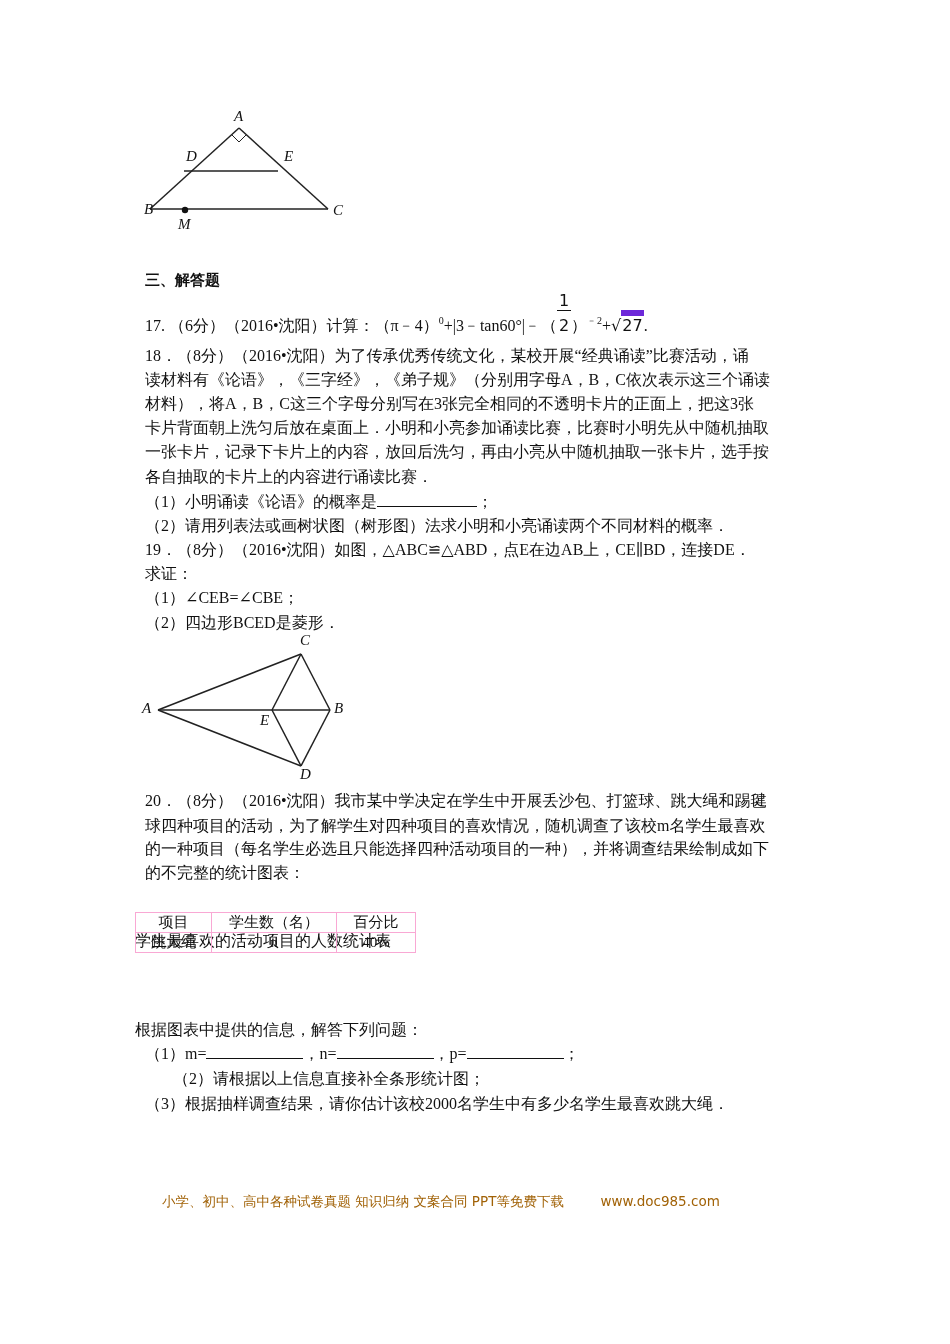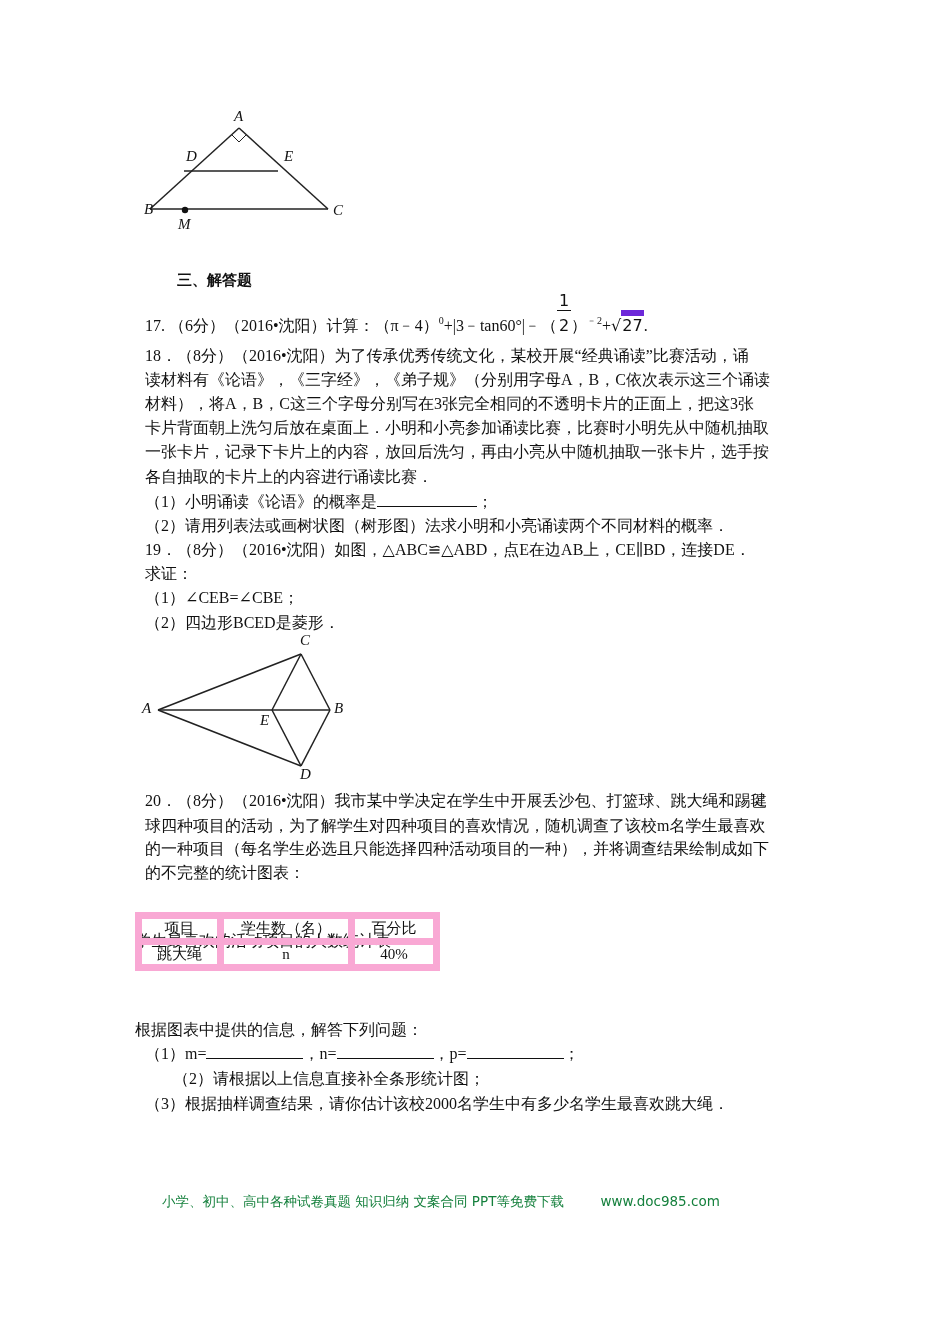--- a/index.html
+++ b/index.html
@@ -40,7 +40,7 @@
   <span class="abs label-it" style="left:40px; top:108px;">M</span>
 </div>
 
-<div class="line heading" style="top:270px;margin-left:32px;">三、解答题</div>
+<div class="line heading" style="top:270px;">三、解答题</div>
 
 <div class="line" style="top:313px;">
   <span>17.</span>

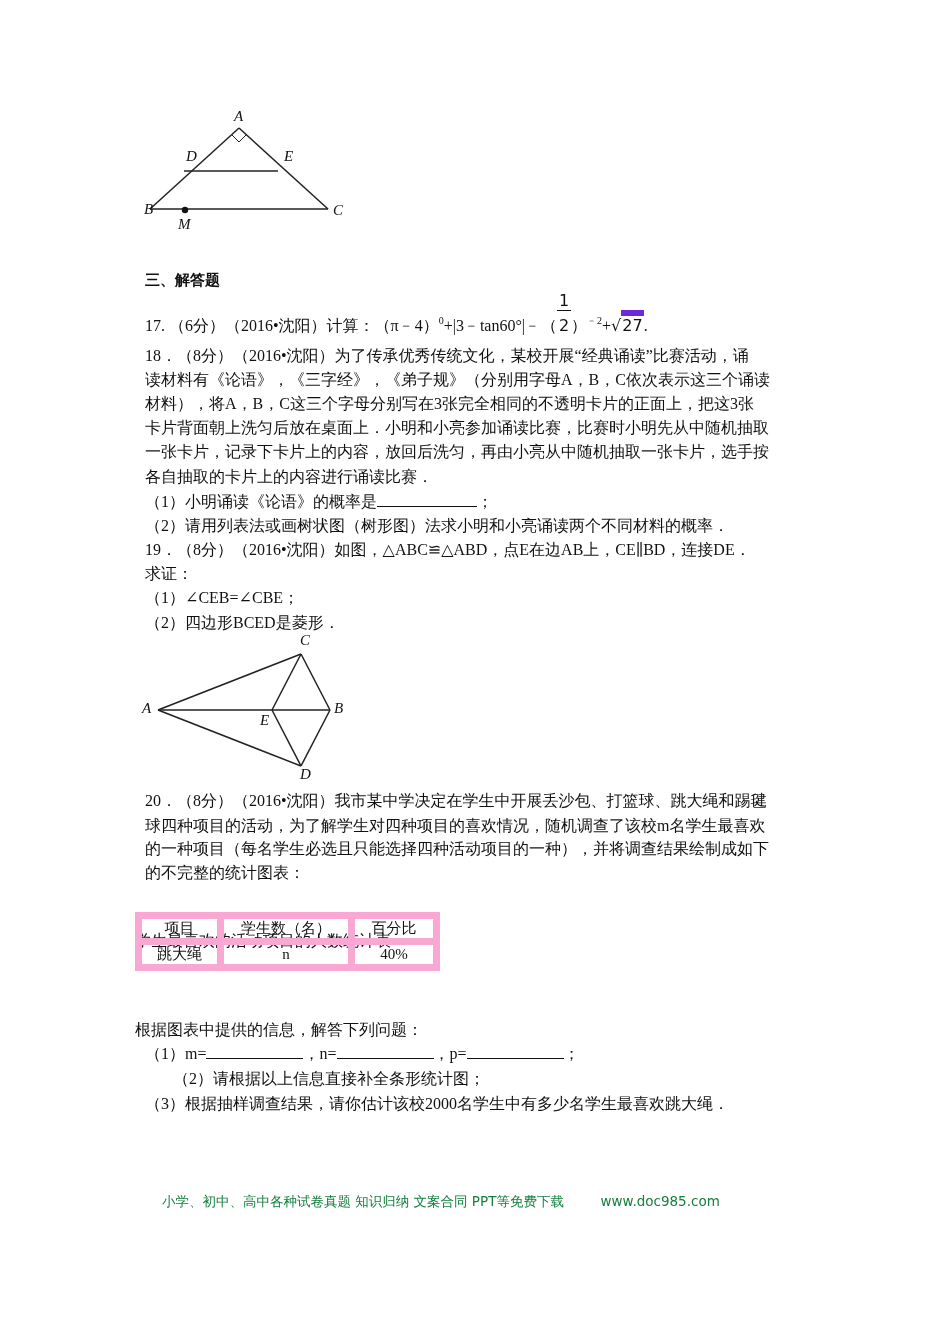--- a/index.html
+++ b/index.html
@@ -16,7 +16,7 @@
   .sqrt { font-family:"DejaVu Sans", sans-serif; }
   .sqrt .rad { border-top:6px solid #6d28d9; padding:0 1px; }
   table.stats { position:absolute; left:135px; top:912px; border-collapse:collapse; font-size:15px; }
-  table.stats td { border:7px solid #f9a8d4; height:19px; padding:0; text-align:center; line-height:19px; }
+  table.stats td { border:1px solid #f9a8d4; height:19px; padding:0; text-align:center; line-height:19px; }
   .footer { position:absolute; left:162px; top:1193px; font-family:"DejaVu Sans", "Liberation Sans", sans-serif; font-size:13.5px; color:#15803d; white-space:nowrap; }
   .label-it { font-style:italic; font-family:"Liberation Serif", serif; font-size:15px; }
 </style>

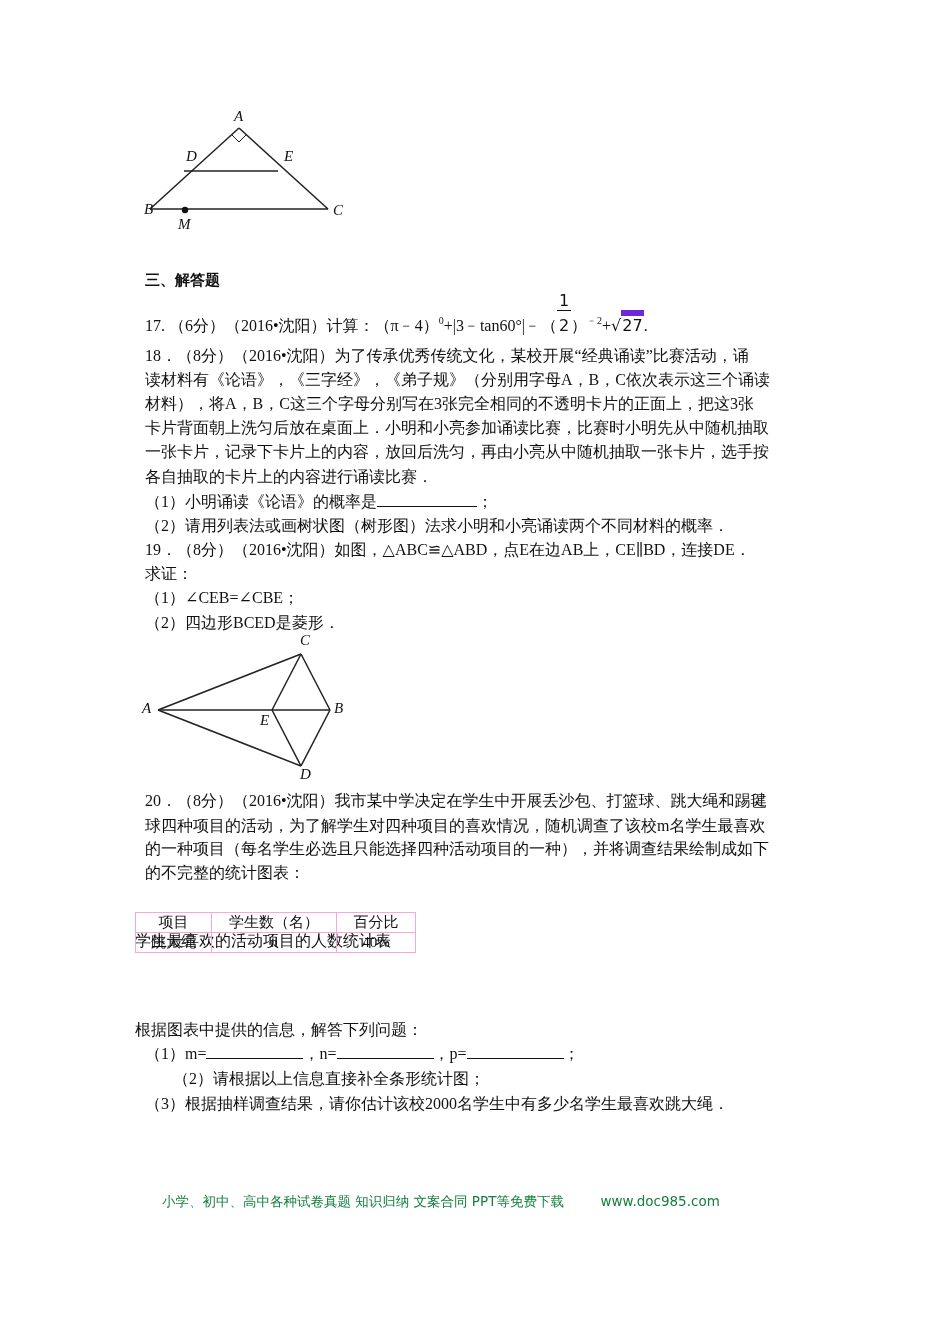--- a/index.html
+++ b/index.html
@@ -17,7 +17,7 @@
   .sqrt .rad { border-top:6px solid #6d28d9; padding:0 1px; }
   table.stats { position:absolute; left:135px; top:912px; border-collapse:collapse; font-size:15px; }
   table.stats td { border:1px solid #f9a8d4; height:19px; padding:0; text-align:center; line-height:19px; }
-  .footer { position:absolute; left:162px; top:1193px; font-family:"DejaVu Sans", "Liberation Sans", sans-serif; font-size:13.5px; color:#15803d; white-space:nowrap; }
+  .footer { position:absolute; left:162px; top:1193px; font-family:"DejaVu Sans", "Liberation Sans", sans-serif; font-size:13.5px; color:#a16207; white-space:nowrap; }
   .label-it { font-style:italic; font-family:"Liberation Serif", serif; font-size:15px; }
 </style>
 </head>

